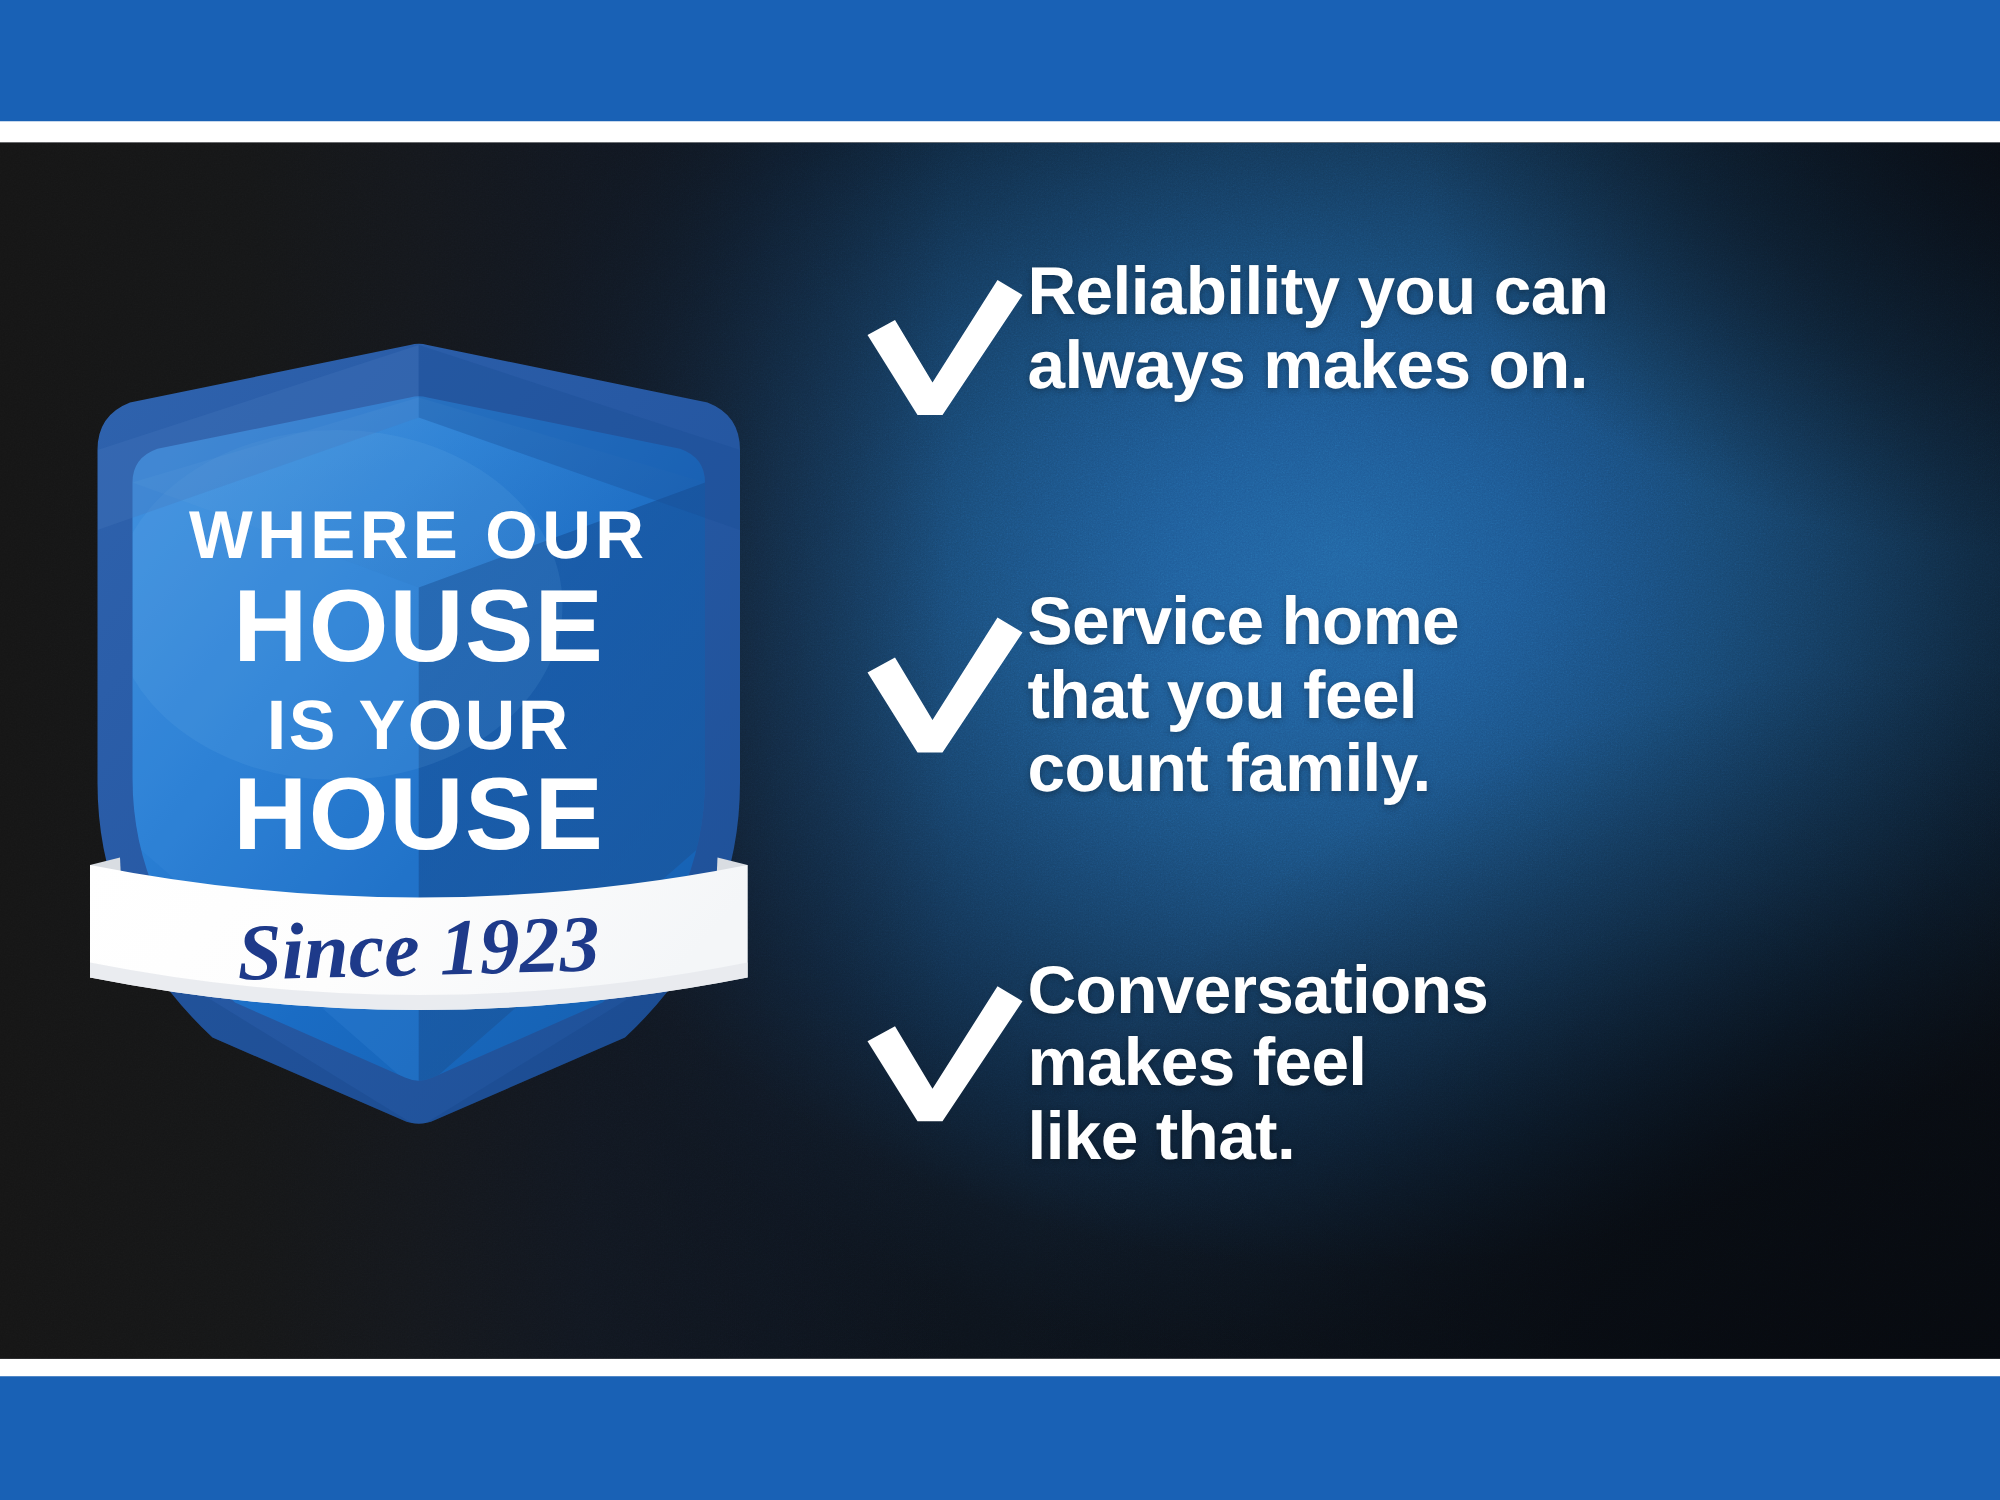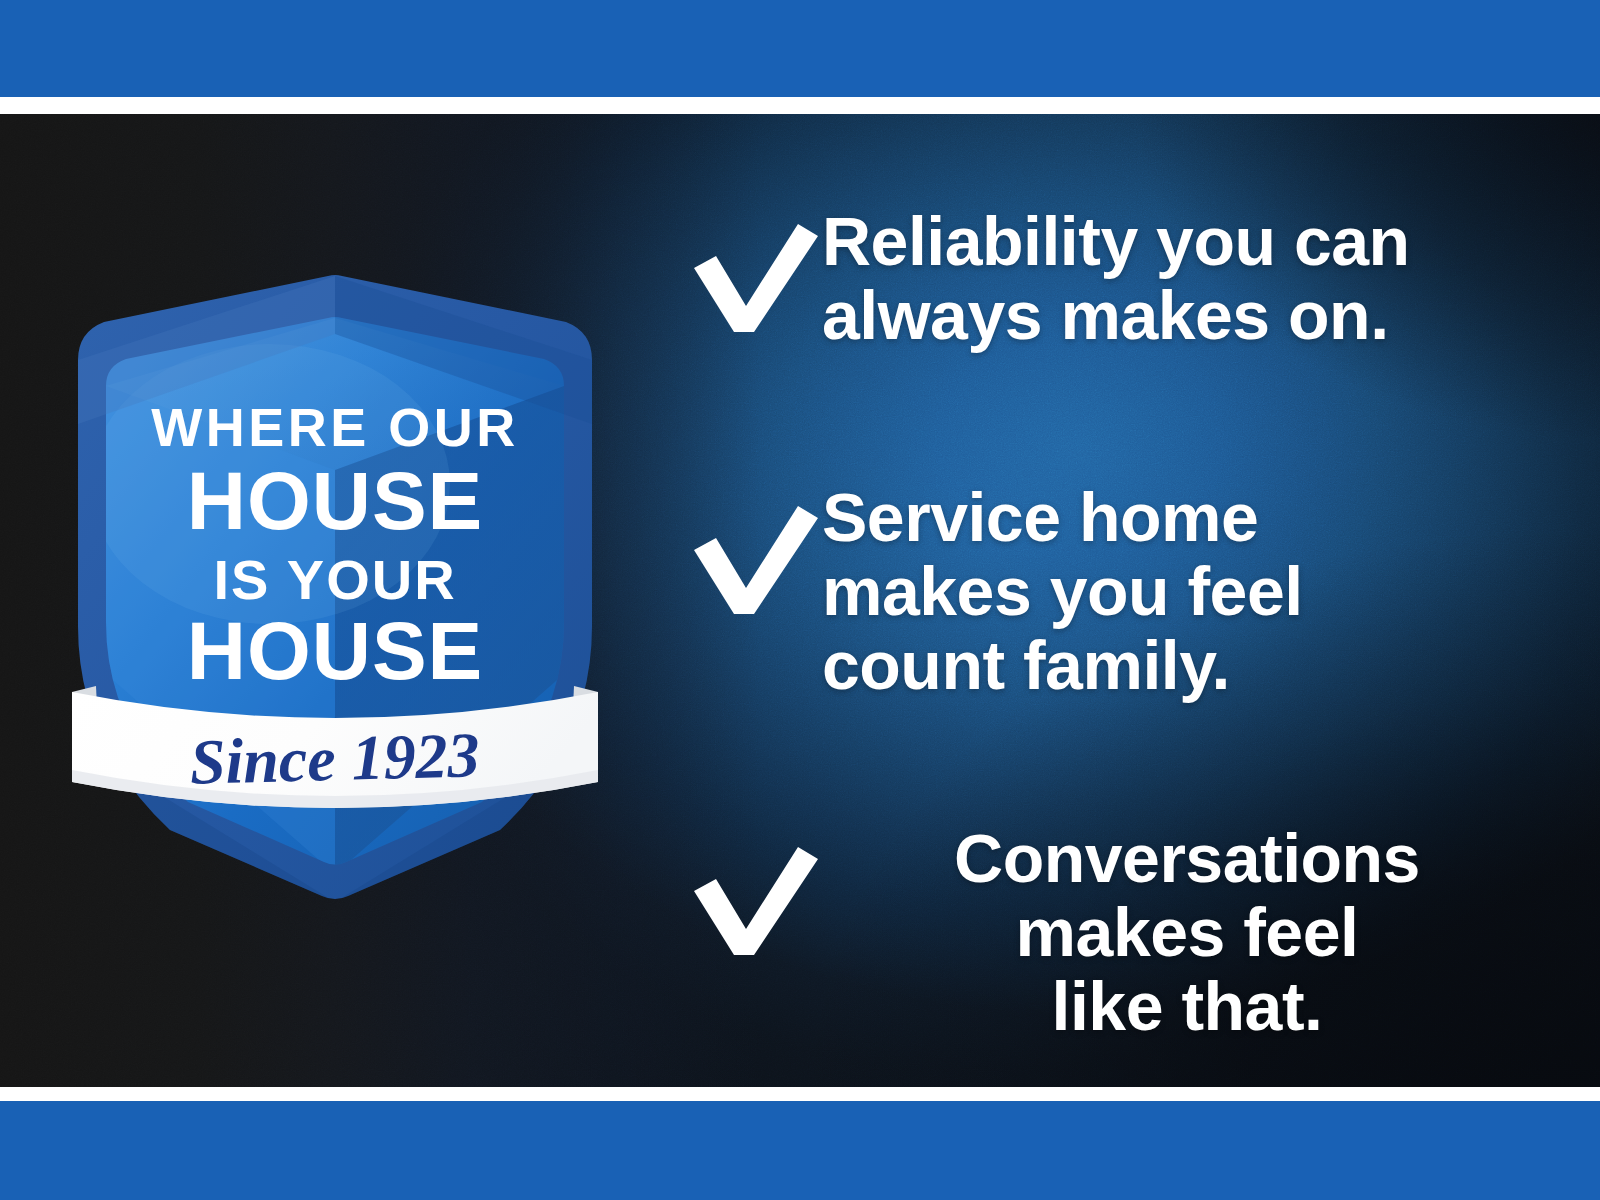--- a/index.html
+++ b/index.html
@@ -152,7 +152,7 @@
     color: #ffffff;
     font-family: "Liberation Sans", sans-serif;
     font-weight: bold;
-    font-size: 68px;
+    font-size: 54px;
     line-height: 1.09;
     letter-spacing: -0.5px;
     text-shadow: 0 2px 6px rgba(0,0,0,0.30);

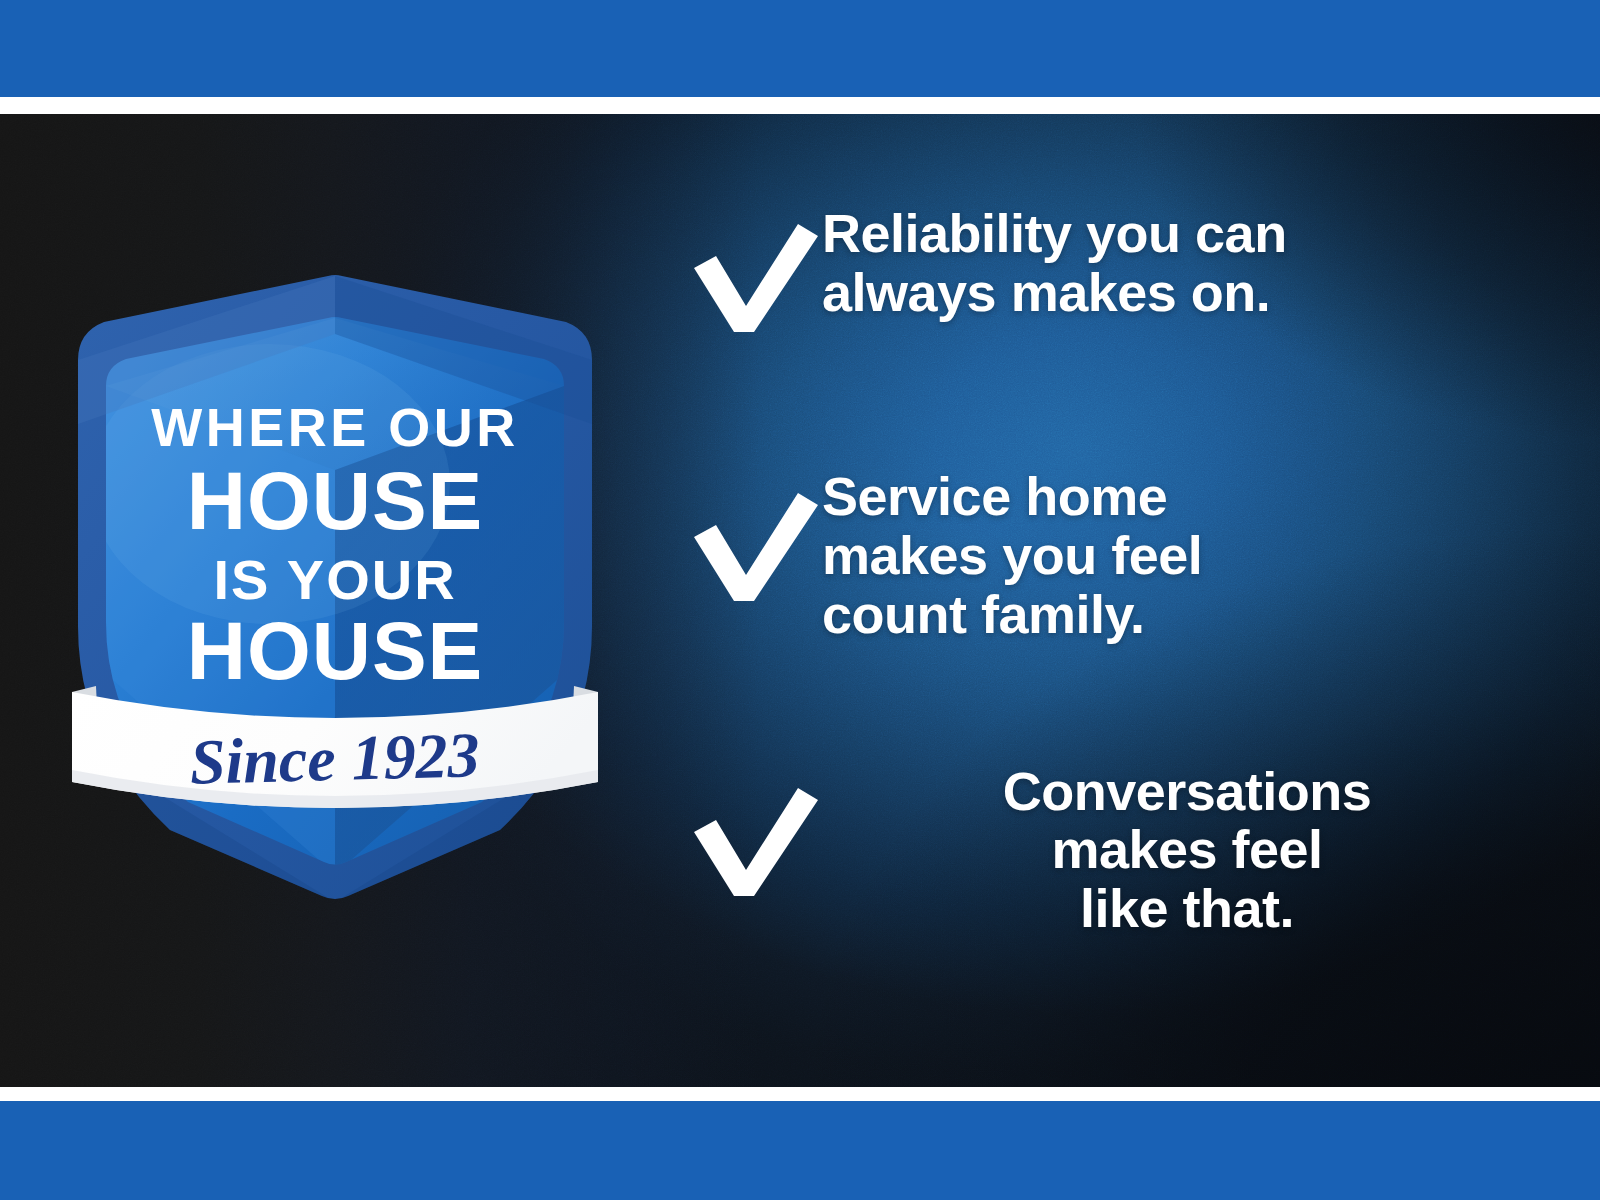--- a/index.html
+++ b/index.html
@@ -356,7 +356,7 @@
         </div>
         <div class="check-text">
           <span class="ln">Service home</span>
-          <span class="ln">makes you feel</span>
+          <span class="ln">that you feel</span>
           <span class="ln">count family.</span>
         </div>
       </div>

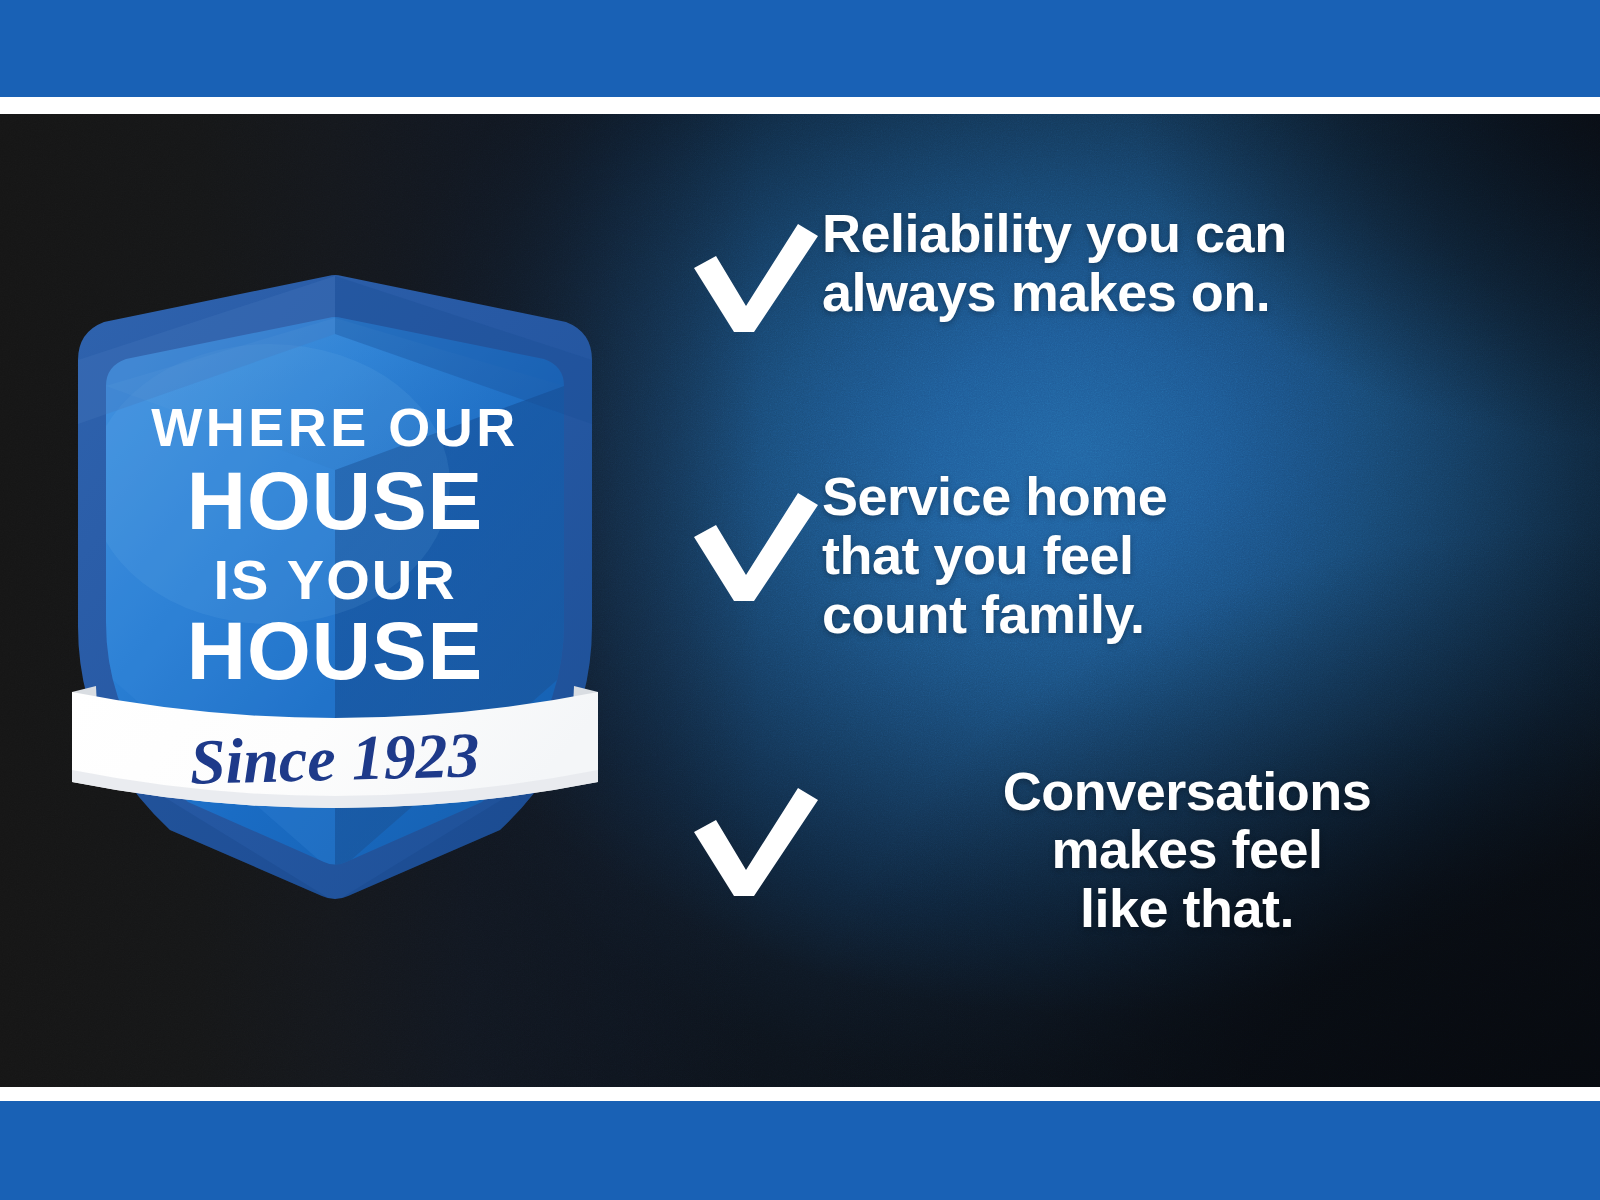--- a/index.html
+++ b/index.html
@@ -137,7 +137,7 @@
   }
   .check-row.r1 { margin-top: 0px; }
   .check-row.r2 { margin-top: 128px; }
-  .check-row.r3 { margin-top: 118px; text-align: center; }
+  .check-row.r3 { margin-top: 118px; }
 
   .check-icon {
     flex: 0 0 auto;

